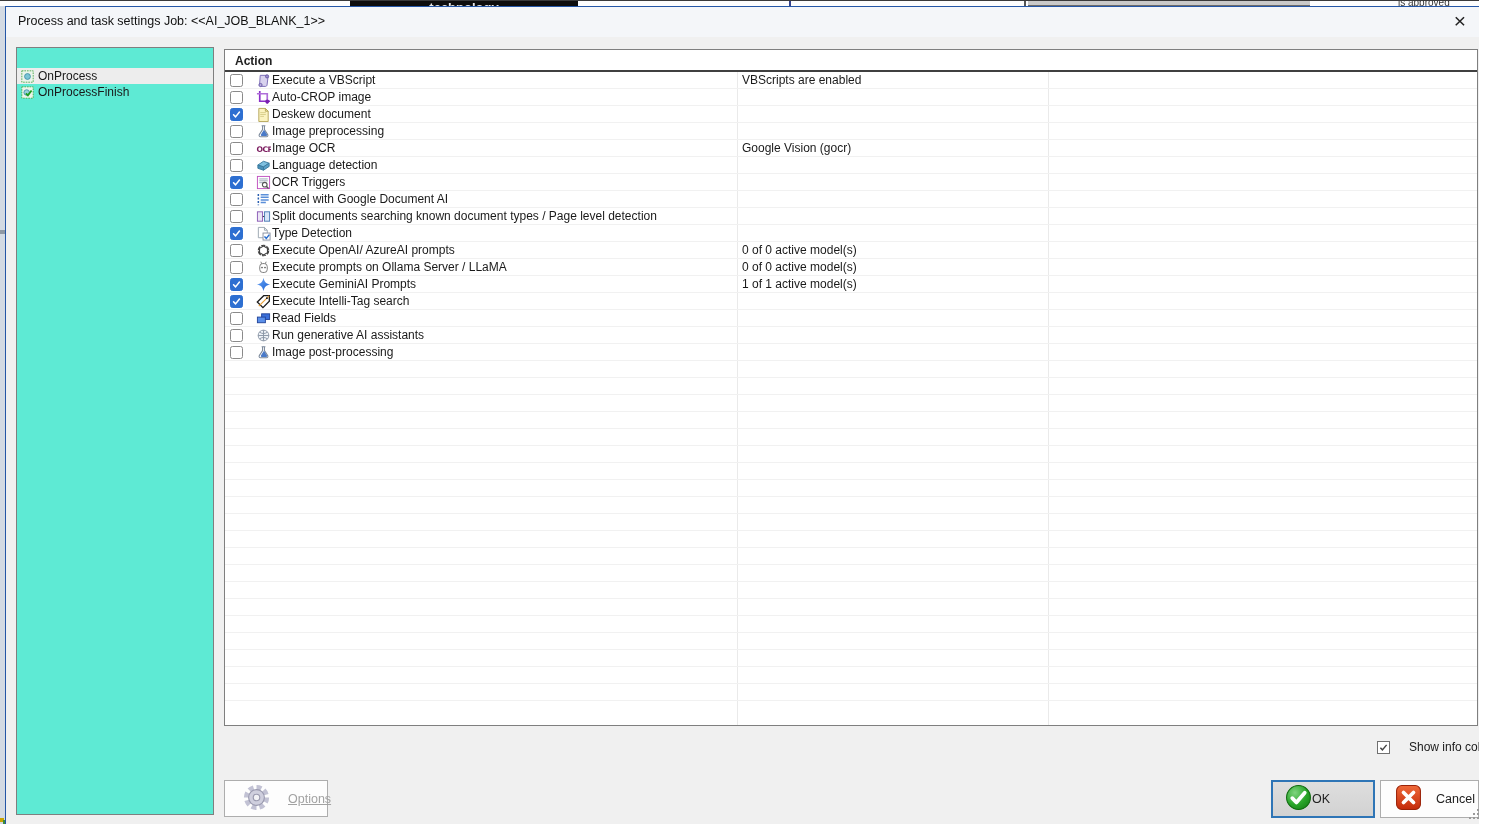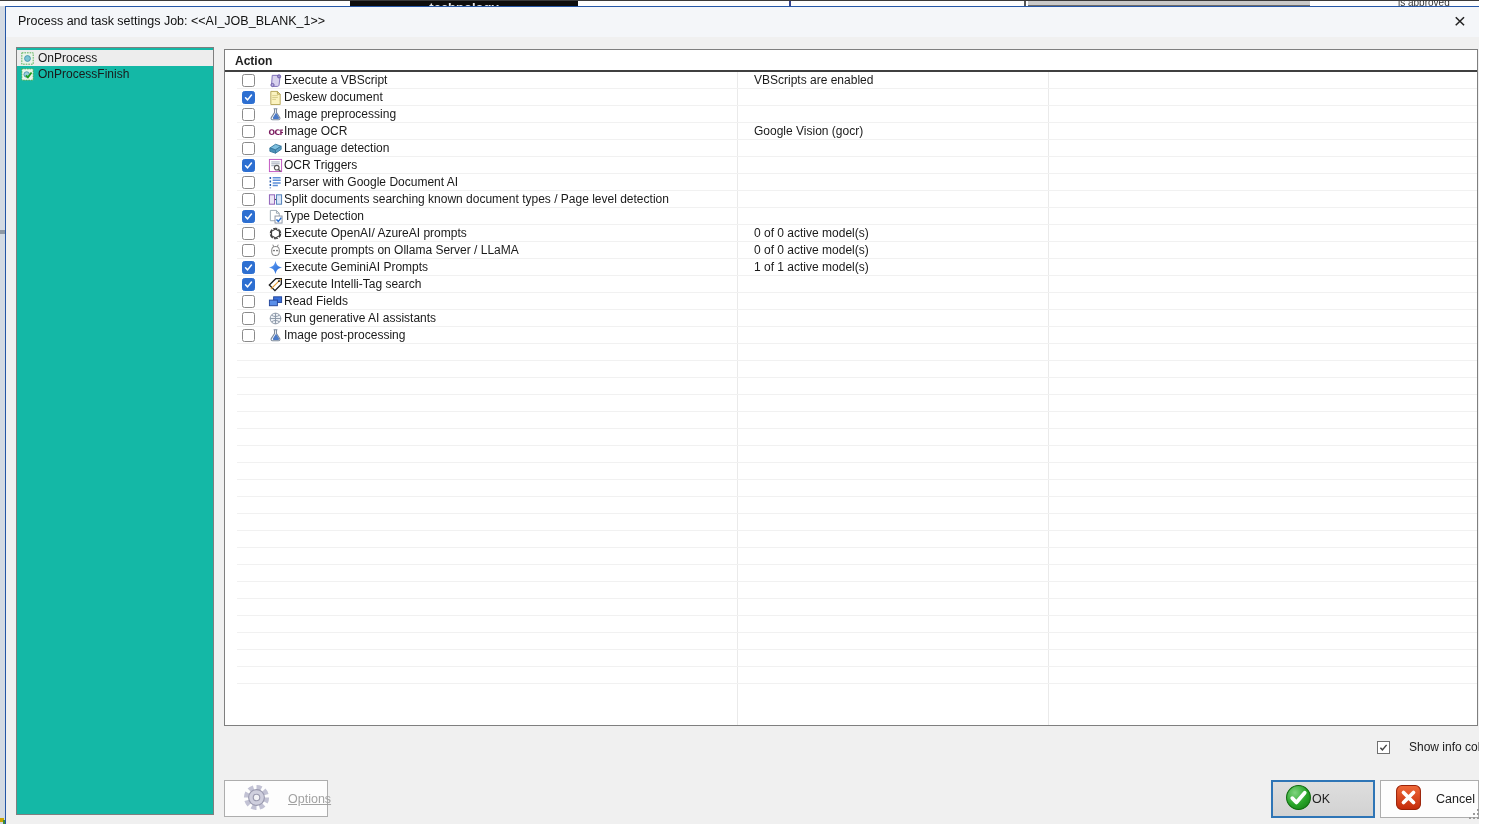--- a/index.html
+++ b/index.html
@@ -29,7 +29,7 @@
          text-align:center;line-height:26px;cursor:pointer;}
 
   
-  .listbox{position:absolute;left:10px;top:40px;width:198px;height:768px;background:#14b8a6;border:1px solid #7f7f7f;padding-top:2px;}
+  .listbox{position:absolute;left:10px;top:40px;width:198px;height:768px;background:#5eead4;border:1px solid #7f7f7f;padding-top:20px;}
   .tree-item{height:16px;display:flex;align-items:center;gap:4px;padding-left:4px;white-space:nowrap;cursor:default;}
   .tree-item.selected{background:#ededed;}
   .tree-item svg{width:13px;height:13px;flex:0 0 13px;}

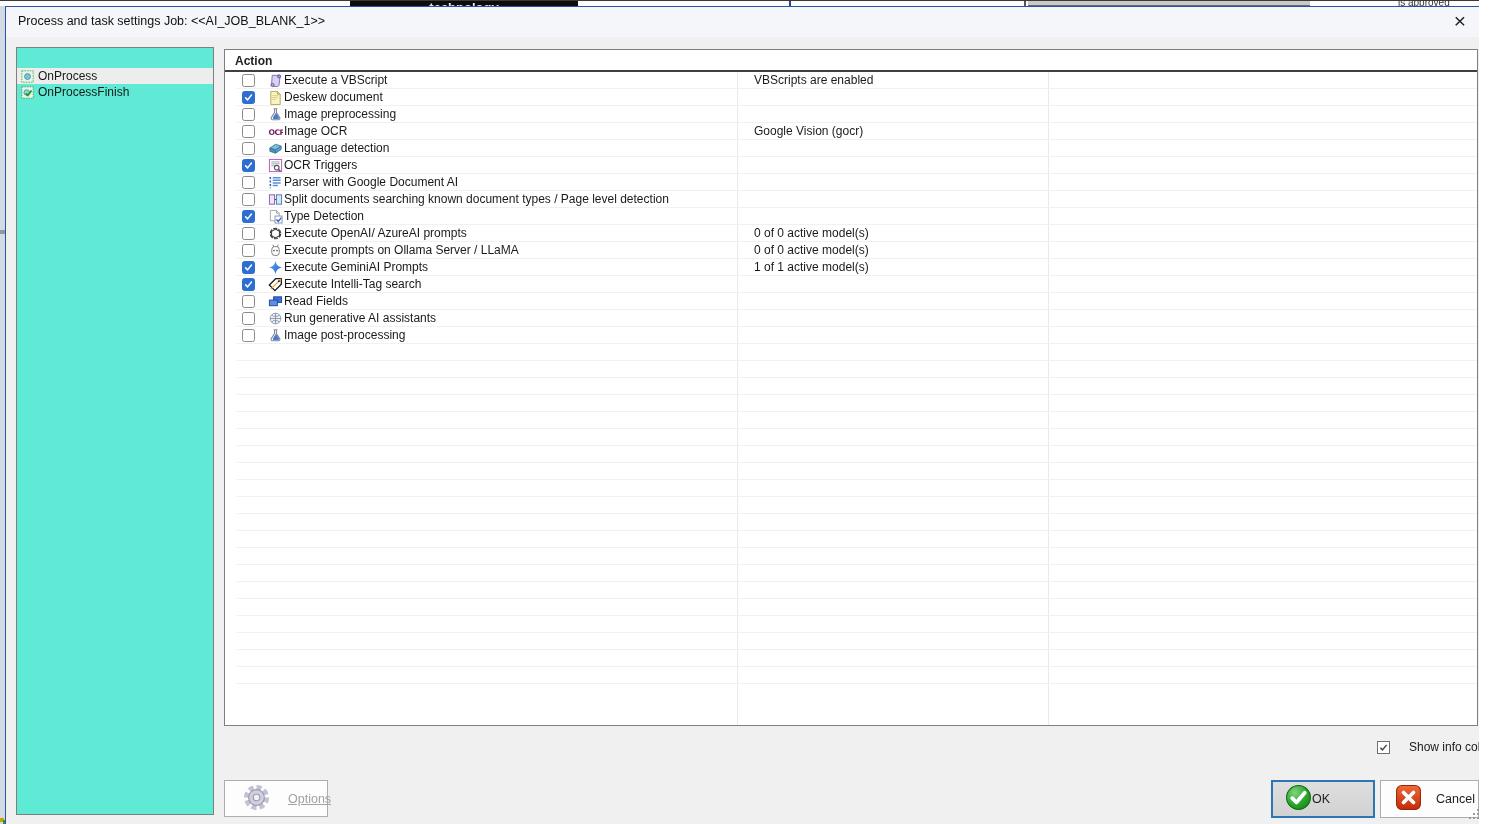--- a/index.html
+++ b/index.html
@@ -40,7 +40,7 @@
   .th-action{position:absolute;left:10px;top:0;line-height:22px;color:#222;}
   .th-info-cell{position:absolute;left:512px;top:0;width:312px;height:22px;background:#d9eaf8;}
   .th-info-cell span{margin-left:5px;line-height:22px;color:#222;display:inline-block;}
-  .tbody{position:absolute;left:0;top:22px;right:0;bottom:0;overflow:hidden;padding-left:12px;}
+  .tbody{position:absolute;left:0;top:22px;right:0;bottom:0;overflow:hidden;}
   .vline{position:absolute;top:0;bottom:0;width:1px;background:#eaeaea;}
   .vline.v1{left:512px;} .vline.v2{left:823px;}
   .trow{position:relative;height:17px;border-bottom:1px solid #f1f1f1;display:flex;align-items:center;}

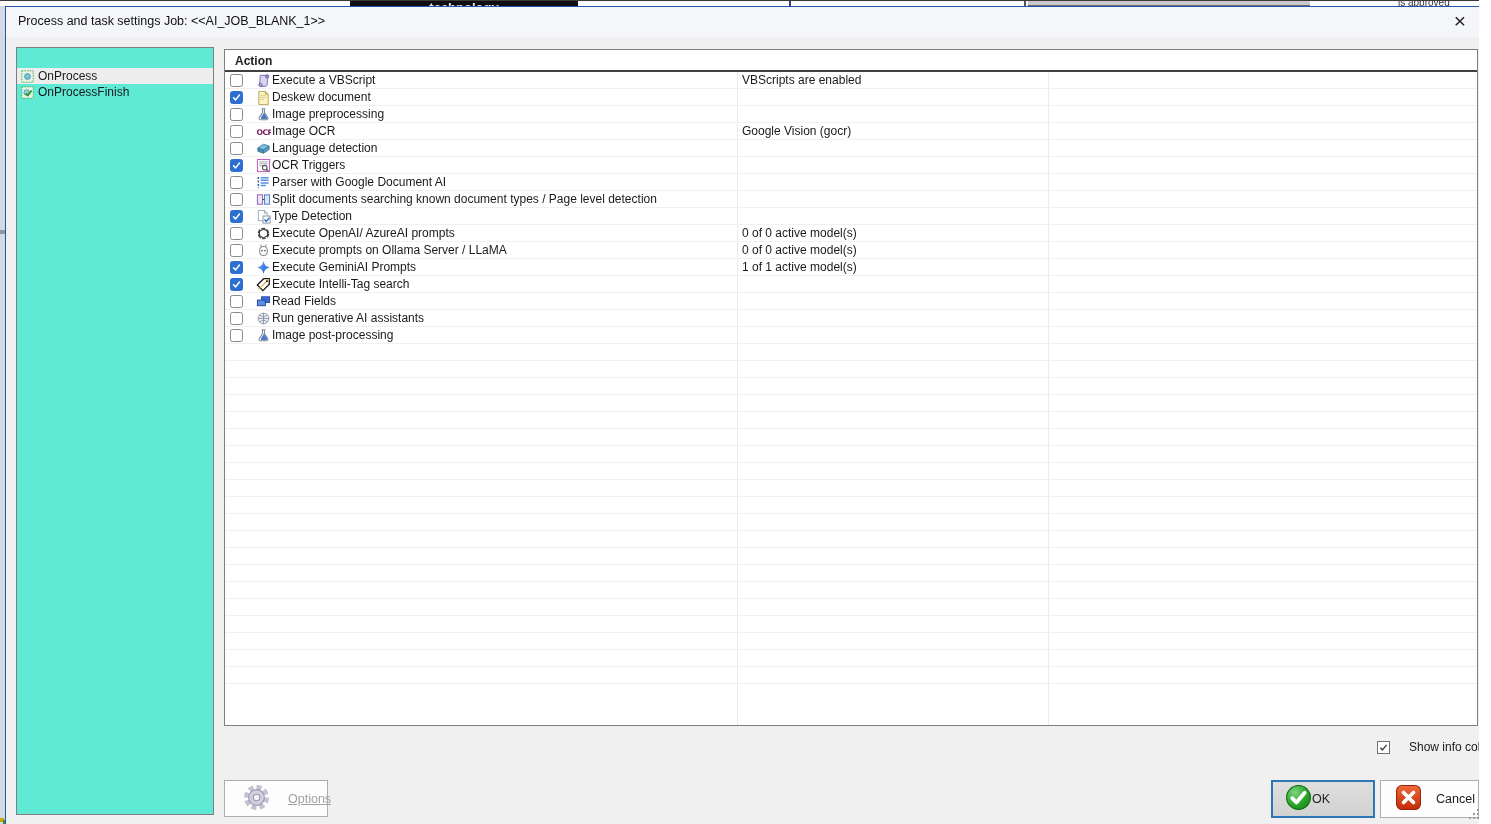--- a/index.html
+++ b/index.html
@@ -142,6 +142,17 @@
             <span class="ilabel">VBScripts are enabled</span>
           </div>
           <div class="trow">
+            <span class="cb"></span>
+            <span class="ricon">
+              <svg viewBox="0 0 16 16">
+                <path d="M4 1v11h11" stroke="#8b2fc9" stroke-width="1.8" fill="none"></path>
+                <path d="M1 4h11v11" stroke="#b06fd9" stroke-width="1.8" fill="none"></path>
+                <circle cx="12" cy="12.2" r="2.1" fill="#7a1fb0"></circle>
+              </svg>
+            </span>
+            <span class="alabel">Auto-CROP image</span>
+          </div>
+          <div class="trow">
             <span class="cb checked">
               <svg viewBox="0 0 13 13">
                 <path d="M3 6.8l2.4 2.5L10 3.6" stroke="#fff" stroke-width="1.8" fill="none" stroke-linecap="round" stroke-linejoin="round"></path>

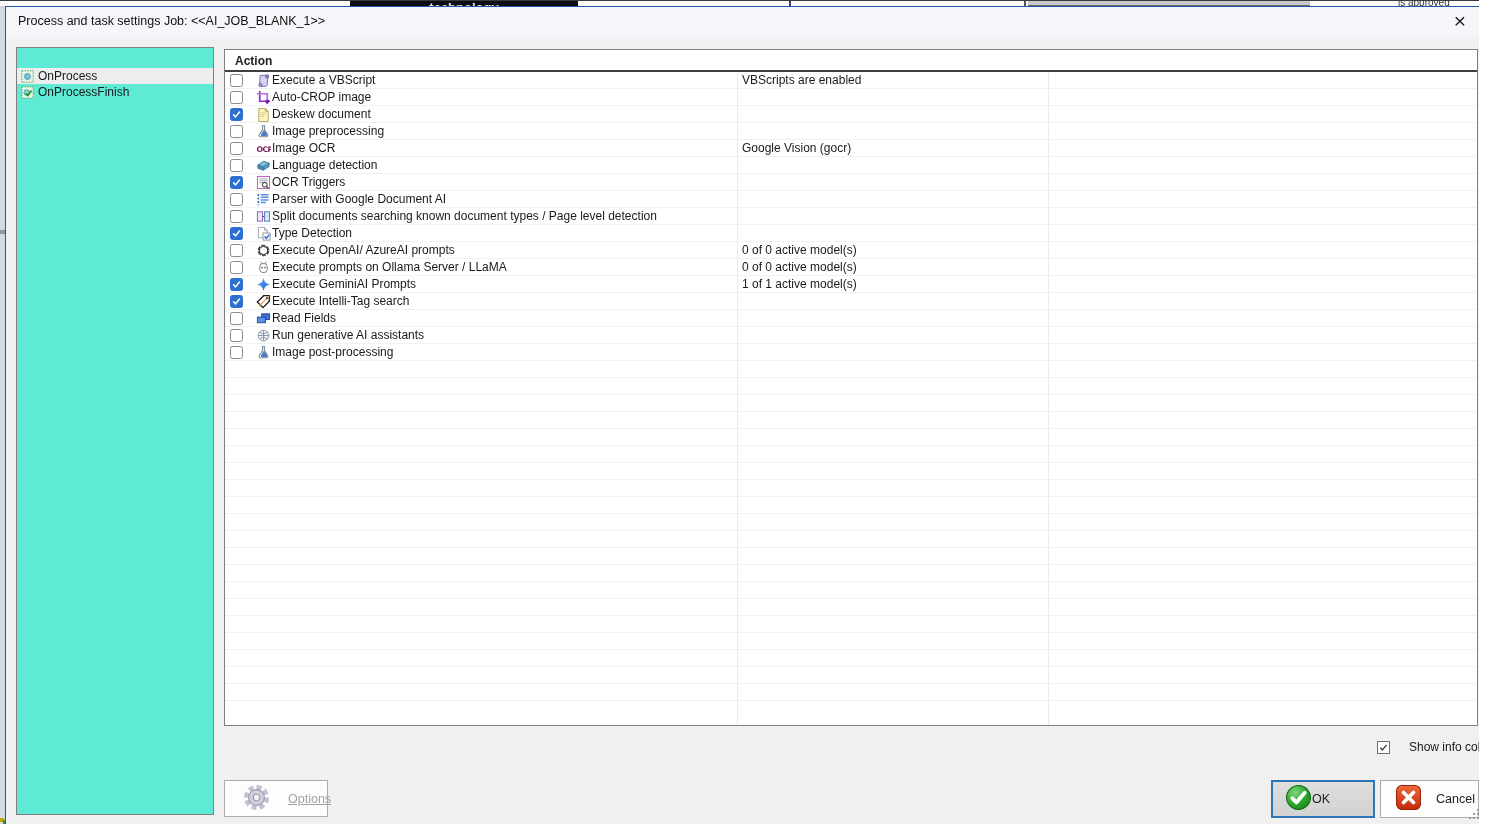--- a/index.html
+++ b/index.html
@@ -222,7 +222,7 @@
                 <path d="M5 2.8h8.5M5 5.6h8.5M5 8.4h8.5M5 11.2h5.5" stroke="#5b8fd9" stroke-width="1.6"></path>
               </svg>
             </span>
-            <span class="alabel">Parser with Google Document AI</span>
+            <span class="alabel">Cancel with Google Document AI</span>
           </div>
           <div class="trow">
             <span class="cb"></span>

